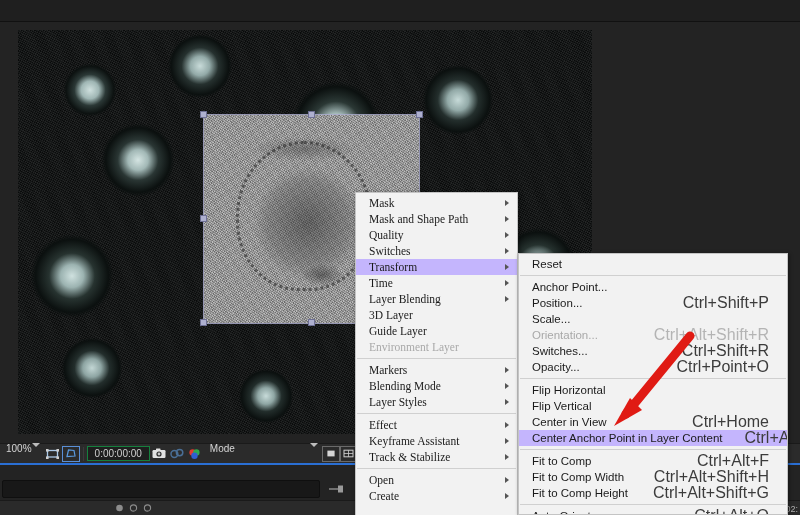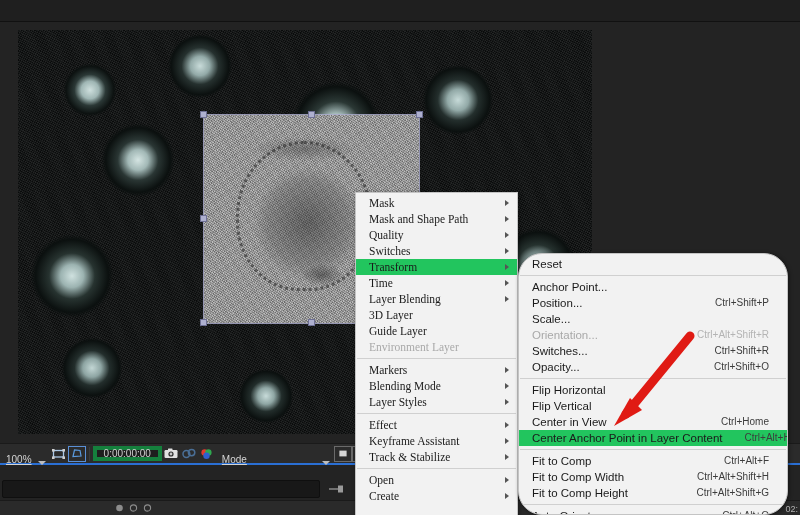--- a/index.html
+++ b/index.html
@@ -115,7 +115,7 @@
   }
   .mi .lbl { flex: 1; }
   .mi .acc { color: #3c3c3c; font-size: 10px; padding-left: 22px; }
-  .mi.hl { background: #22c55e; }
+  .mi.hl { background: #c4b5fd; }
   .mi.dis { color: #a9a9a9; }
   .mi.dis .acc { color: #b4b4b4; }
   .arrow {

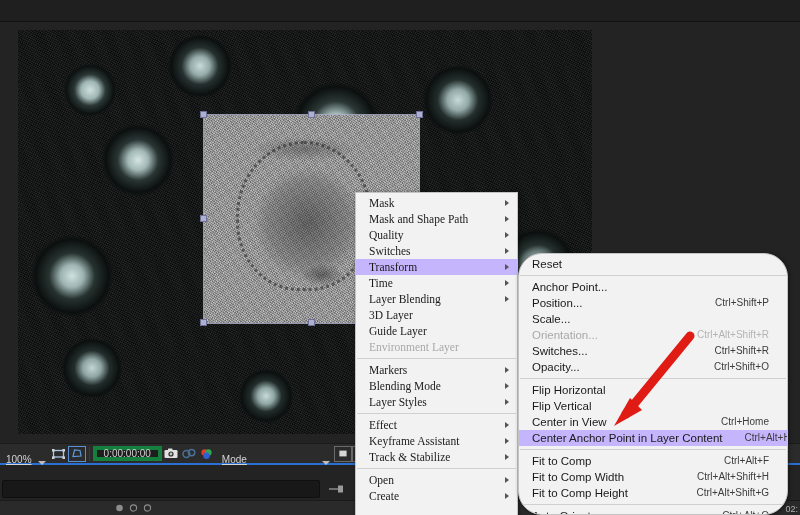--- a/index.html
+++ b/index.html
@@ -107,7 +107,7 @@
     font-size: 11.5px; color: #1a1a1a; padding: 3px 0;
   }
   #menu-main { left: 355px; top: 192px; width: 163px; height: 399px; overflow: hidden; padding-top: 2px; font-family: Liberation Serif, serif; }
-  #menu-sub  { left: 518px; top: 253px; width: 270px; height: 262px; overflow: hidden; padding-top: 2px; border-radius: 24px; }
+  #menu-sub  { left: 518px; top: 253px; width: 270px; height: 262px; overflow: hidden; padding-top: 2px; }
   .mi {
     position: relative; height: 16px; line-height: 16px;
     padding: 0 18px 0 13px; white-space: nowrap; cursor: default;

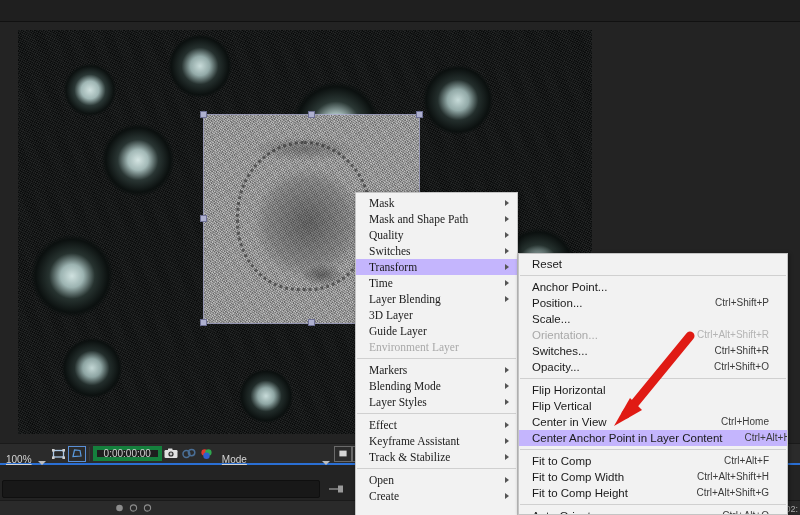--- a/index.html
+++ b/index.html
@@ -114,7 +114,7 @@
     display: flex; align-items: center;
   }
   .mi .lbl { flex: 1; }
-  .mi .acc { color: #3c3c3c; font-size: 10px; padding-left: 22px; }
+  .mi .acc { color: #3c3c3c; font-size: 16px; padding-left: 22px; }
   .mi.hl { background: #c4b5fd; }
   .mi.dis { color: #a9a9a9; }
   .mi.dis .acc { color: #b4b4b4; }

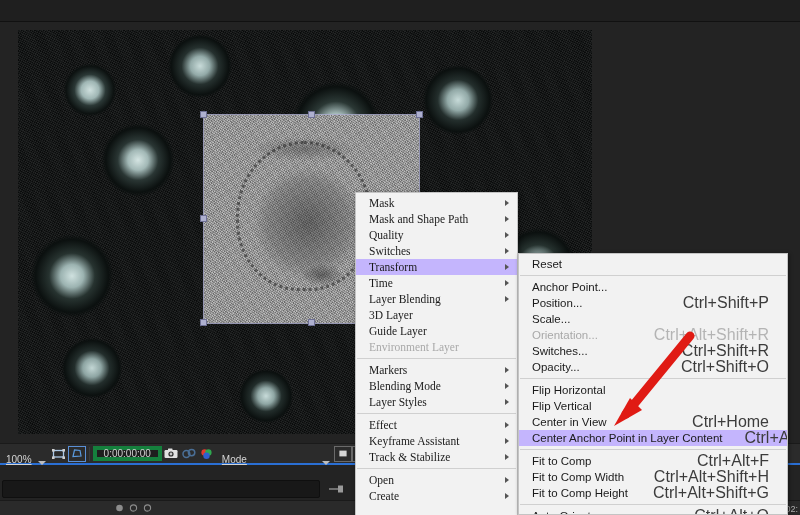--- a/index.html
+++ b/index.html
@@ -348,7 +348,7 @@
       </div>
       <div class="mi">
         <span class="lbl">Opacity...</span>
-        <span class="acc">Ctrl+Shift+O</span>
+        <span class="acc">Ctrl+Point+O</span>
       </div>
       <div class="msep"></div>
       <div class="mi">

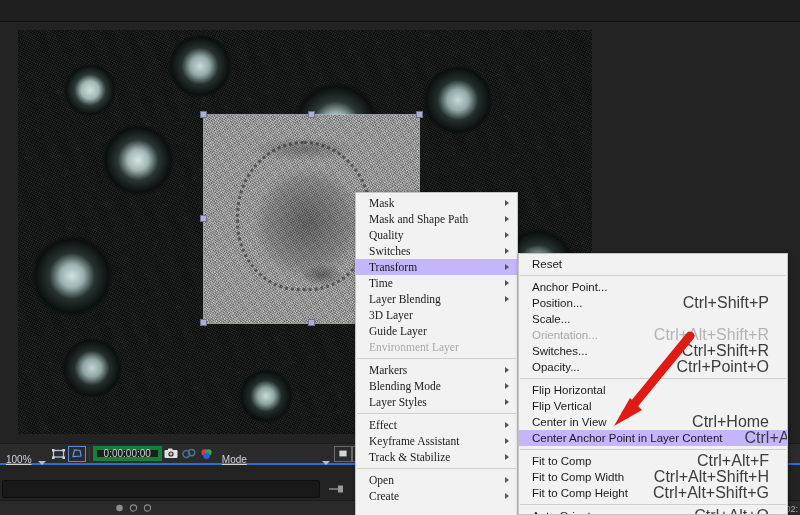--- a/index.html
+++ b/index.html
@@ -74,7 +74,7 @@
     display: flex; align-items: center; gap: 0; padding-left: 0;
     font-size: 10px; color: #d4d4d4;
   }
-  .tb-sel { display: flex; align-items: flex-end; gap: 6px; padding: 0 4px 0 6px; height: 22px; text-decoration: underline; }
+  .tb-sel { display: flex; align-items: flex-start; gap: 0; padding: 0 4px 0 6px; height: 22px; }
   .chev { width: 0; height: 0; border-left: 4px solid transparent; border-right: 4px solid transparent; border-top: 4px solid #bdbdbd; }
   .tb-field {
     background: #1e1e1e; border: 4px solid #15803d; color: #cfcfcf;

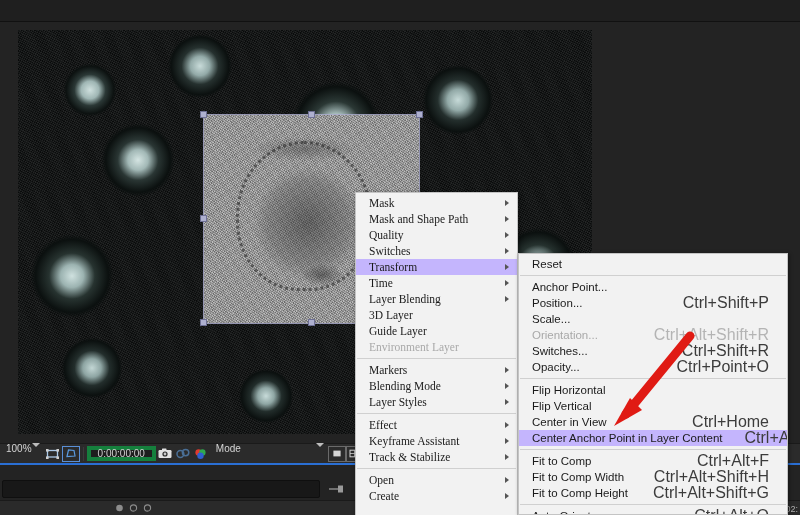--- a/index.html
+++ b/index.html
@@ -77,7 +77,7 @@
   .tb-sel { display: flex; align-items: flex-start; gap: 0; padding: 0 4px 0 6px; height: 22px; }
   .chev { width: 0; height: 0; border-left: 4px solid transparent; border-right: 4px solid transparent; border-top: 4px solid #bdbdbd; }
   .tb-field {
-    background: #1e1e1e; border: 4px solid #15803d; color: #cfcfcf;
+    background: #1e1e1e; border: 1px solid #15803d; color: #cfcfcf;
     padding: 1px 7px; font-size: 10px; height: 15px; display: flex; align-items: center;
   }
   .tb-ico { width: 18px; height: 16px; display: flex; align-items: center; justify-content: center; }

